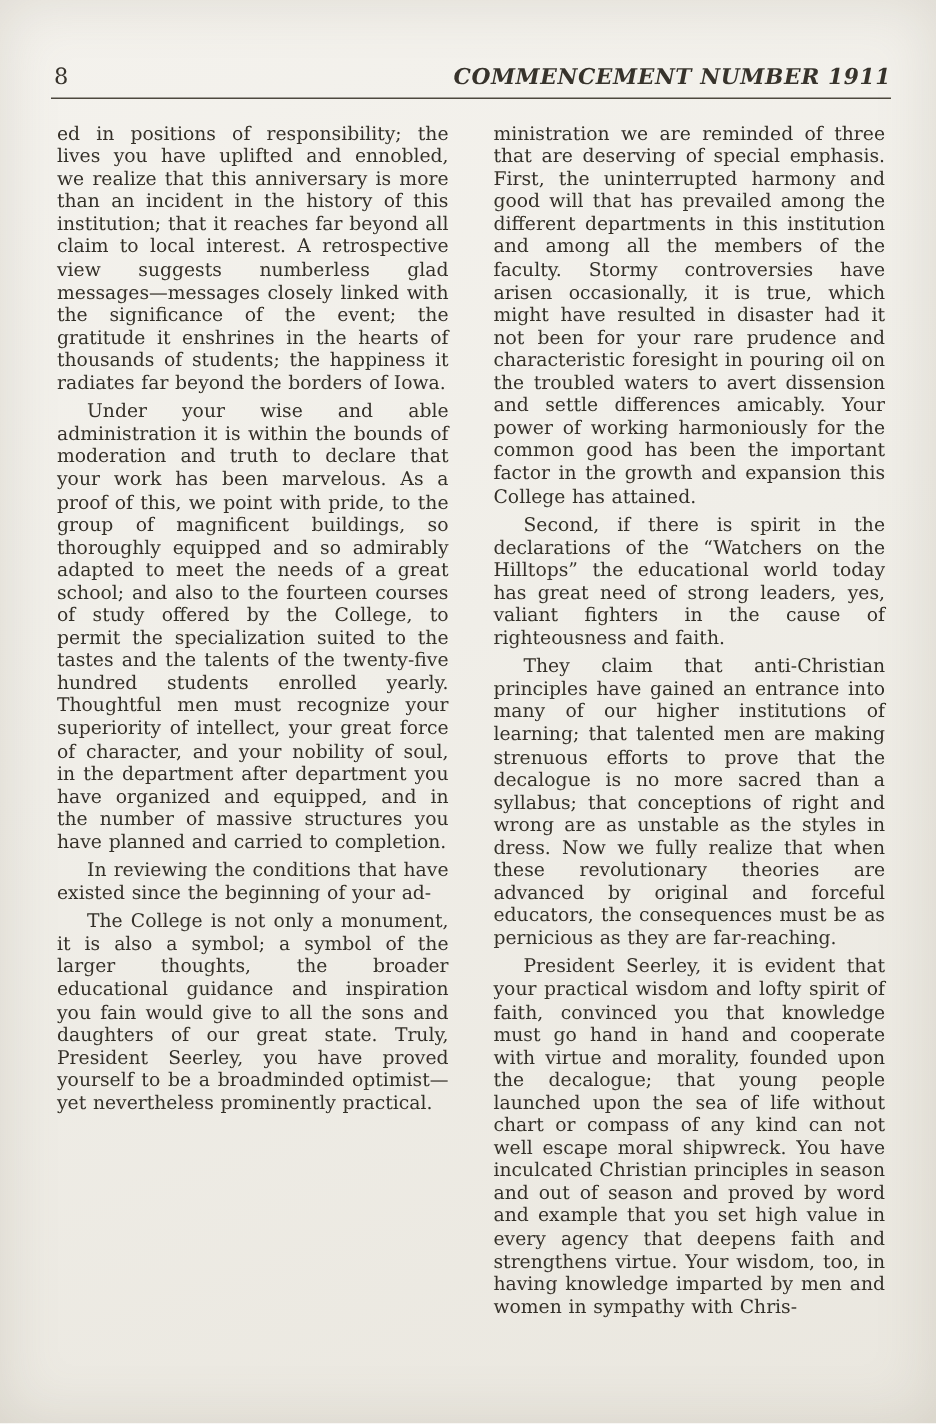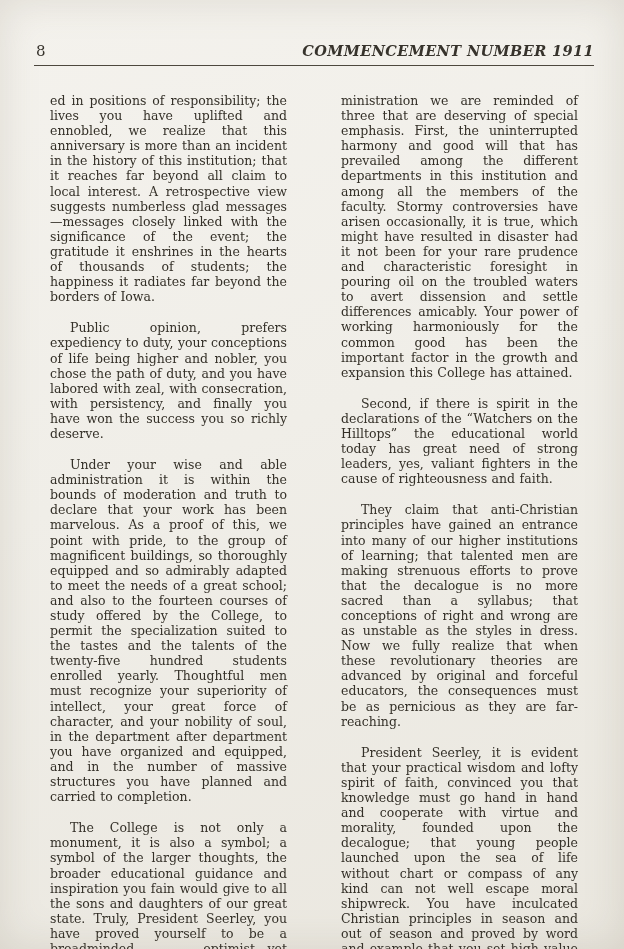--- a/index.html
+++ b/index.html
@@ -62,7 +62,7 @@
     color: #343028;
   }
   .column p {
-    margin: 16px;
+    margin: 4px;
     text-indent: 1.6em;
     word-spacing: 0.5px;
   }

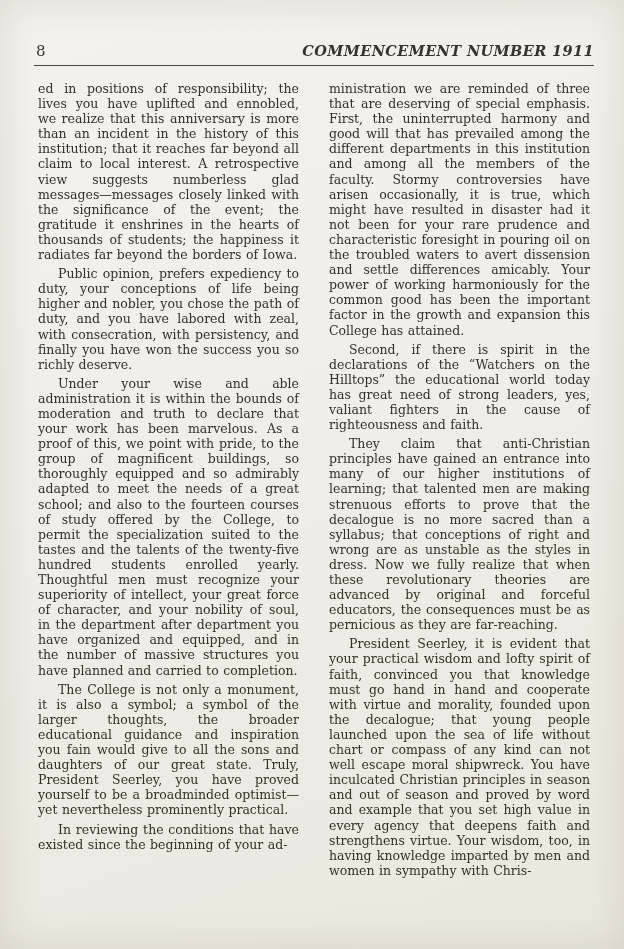--- a/index.html
+++ b/index.html
@@ -84,7 +84,6 @@
 
     <div class="column">
       <p class="first">ed in positions of responsibility; the lives you have uplifted and ennobled, we realize that this anniversary is more than an incident in the history of this institution; that it reaches far beyond all claim to local interest. A retrospective view suggests numberless glad messages—messages closely linked with the significance of the event; the gratitude it enshrines in the hearts of thousands of students; the happiness it radiates far beyond the borders of Iowa.</p>
-      <p>Public opinion, prefers expediency to duty, your conceptions of life being higher and nobler, you chose the path of duty, and you have labored with zeal, with consecration, with persistency, and finally you have won the success you so richly deserve.</p>
       <p>Under your wise and able administration it is within the bounds of moderation and truth to declare that your work has been marvelous. As a proof of this, we point with pride, to the group of magnificent buildings, so thoroughly equipped and so admirably adapted to meet the needs of a great school; and also to the fourteen courses of study offered by the College, to permit the specialization suited to the tastes and the talents of the twenty-five hundred students enrolled yearly. Thoughtful men must recognize your superiority of intellect, your great force of character, and your nobility of soul, in the department after department you have organized and equipped, and in the number of massive structures you have planned and carried to completion.</p>
       <p>The College is not only a monument, it is also a symbol; a symbol of the larger thoughts, the broader educational guidance and inspiration you fain would give to all the sons and daughters of our great state. Truly, President Seerley, you have proved yourself to be a broadminded optimist—yet nevertheless prominently practical.</p>
       <p>In reviewing the conditions that have existed since the beginning of your ad-</p>

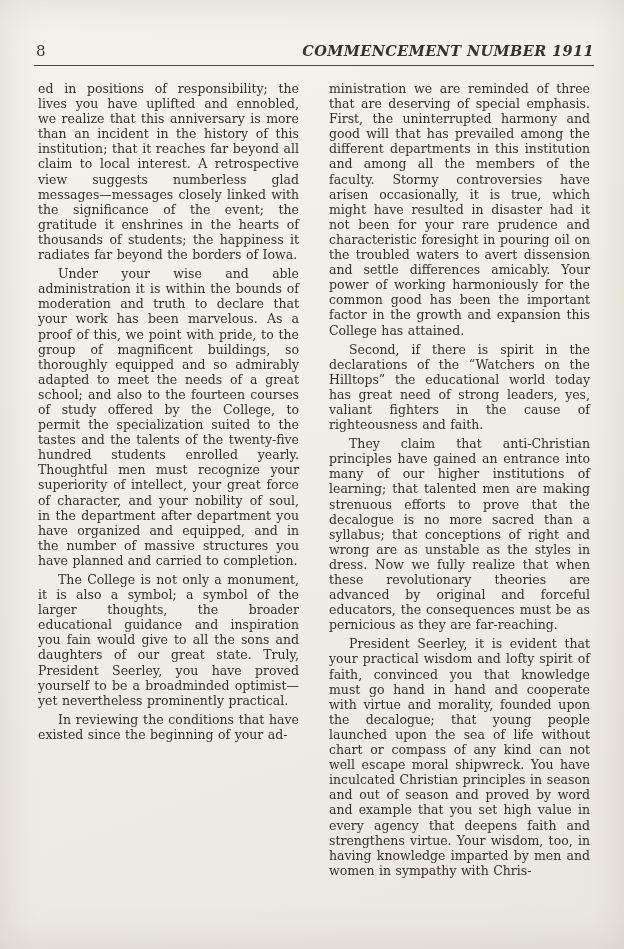--- a/index.html
+++ b/index.html
@@ -85,8 +85,8 @@
     <div class="column">
       <p class="first">ed in positions of responsibility; the lives you have uplifted and ennobled, we realize that this anniversary is more than an incident in the history of this institution; that it reaches far beyond all claim to local interest. A retrospective view suggests numberless glad messages—messages closely linked with the significance of the event; the gratitude it enshrines in the hearts of thousands of students; the happiness it radiates far beyond the borders of Iowa.</p>
       <p>Under your wise and able administration it is within the bounds of moderation and truth to declare that your work has been marvelous. As a proof of this, we point with pride, to the group of magnificent buildings, so thoroughly equipped and so admirably adapted to meet the needs of a great school; and also to the fourteen courses of study offered by the College, to permit the specialization suited to the tastes and the talents of the twenty-five hundred students enrolled yearly. Thoughtful men must recognize your superiority of intellect, your great force of character, and your nobility of soul, in the department after department you have organized and equipped, and in the number of massive structures you have planned and carried to completion.</p>
+      <p>In reviewing the conditions that have existed since the beginning of your ad-</p>
       <p>The College is not only a monument, it is also a symbol; a symbol of the larger thoughts, the broader educational guidance and inspiration you fain would give to all the sons and daughters of our great state. Truly, President Seerley, you have proved yourself to be a broadminded optimist—yet nevertheless prominently practical.</p>
-      <p>In reviewing the conditions that have existed since the beginning of your ad-</p>
     </div>
 
     <div class="column">

